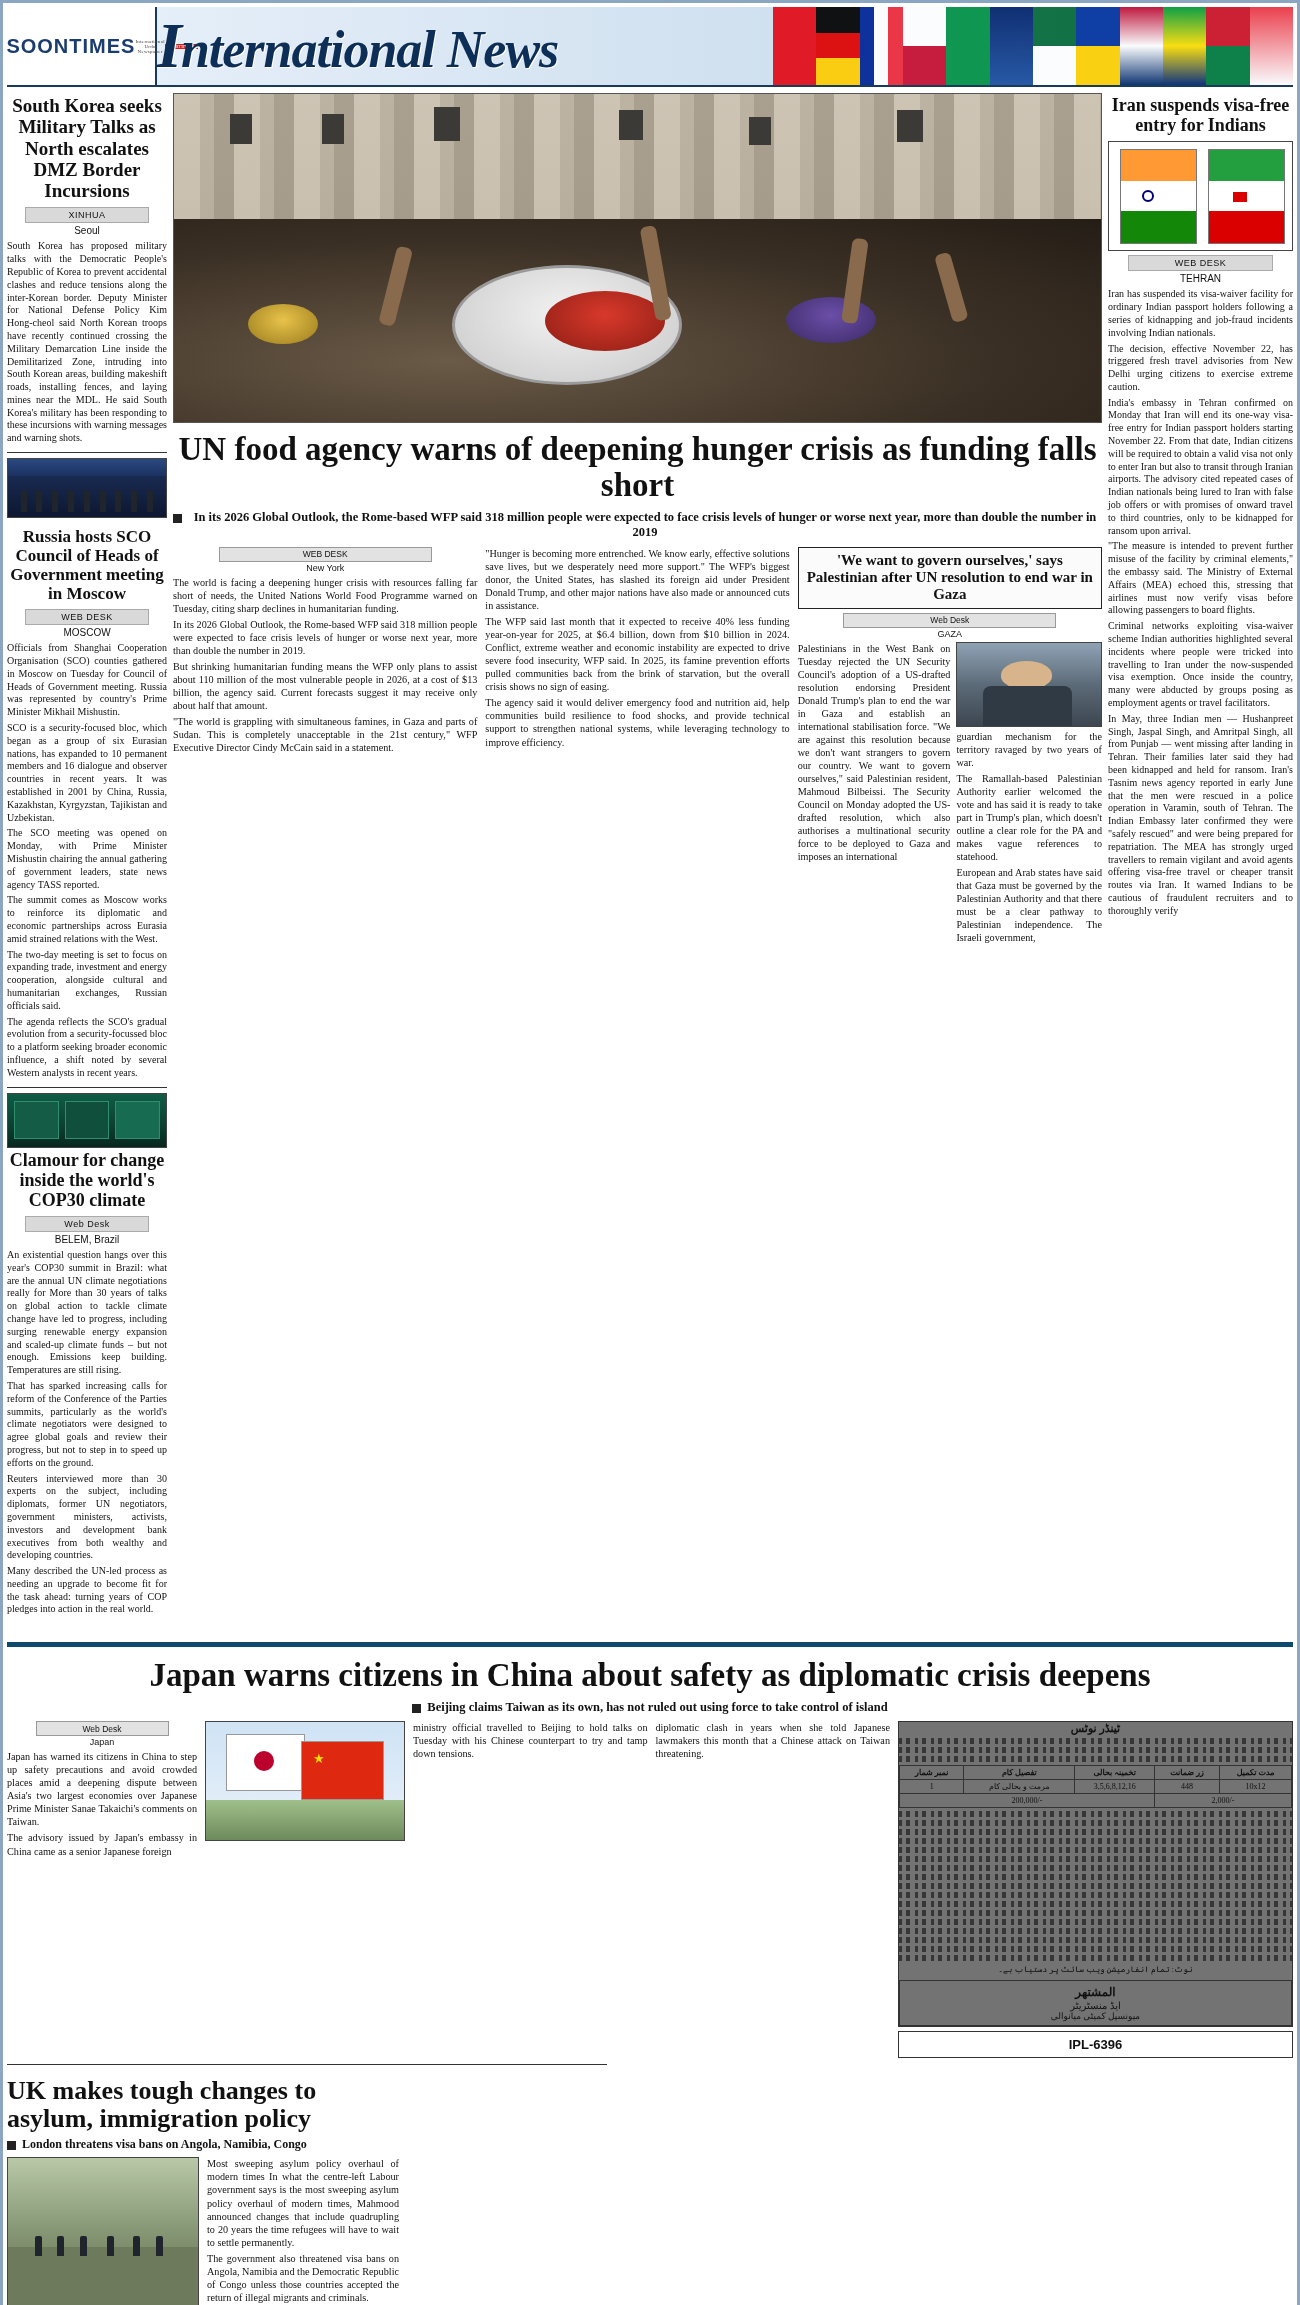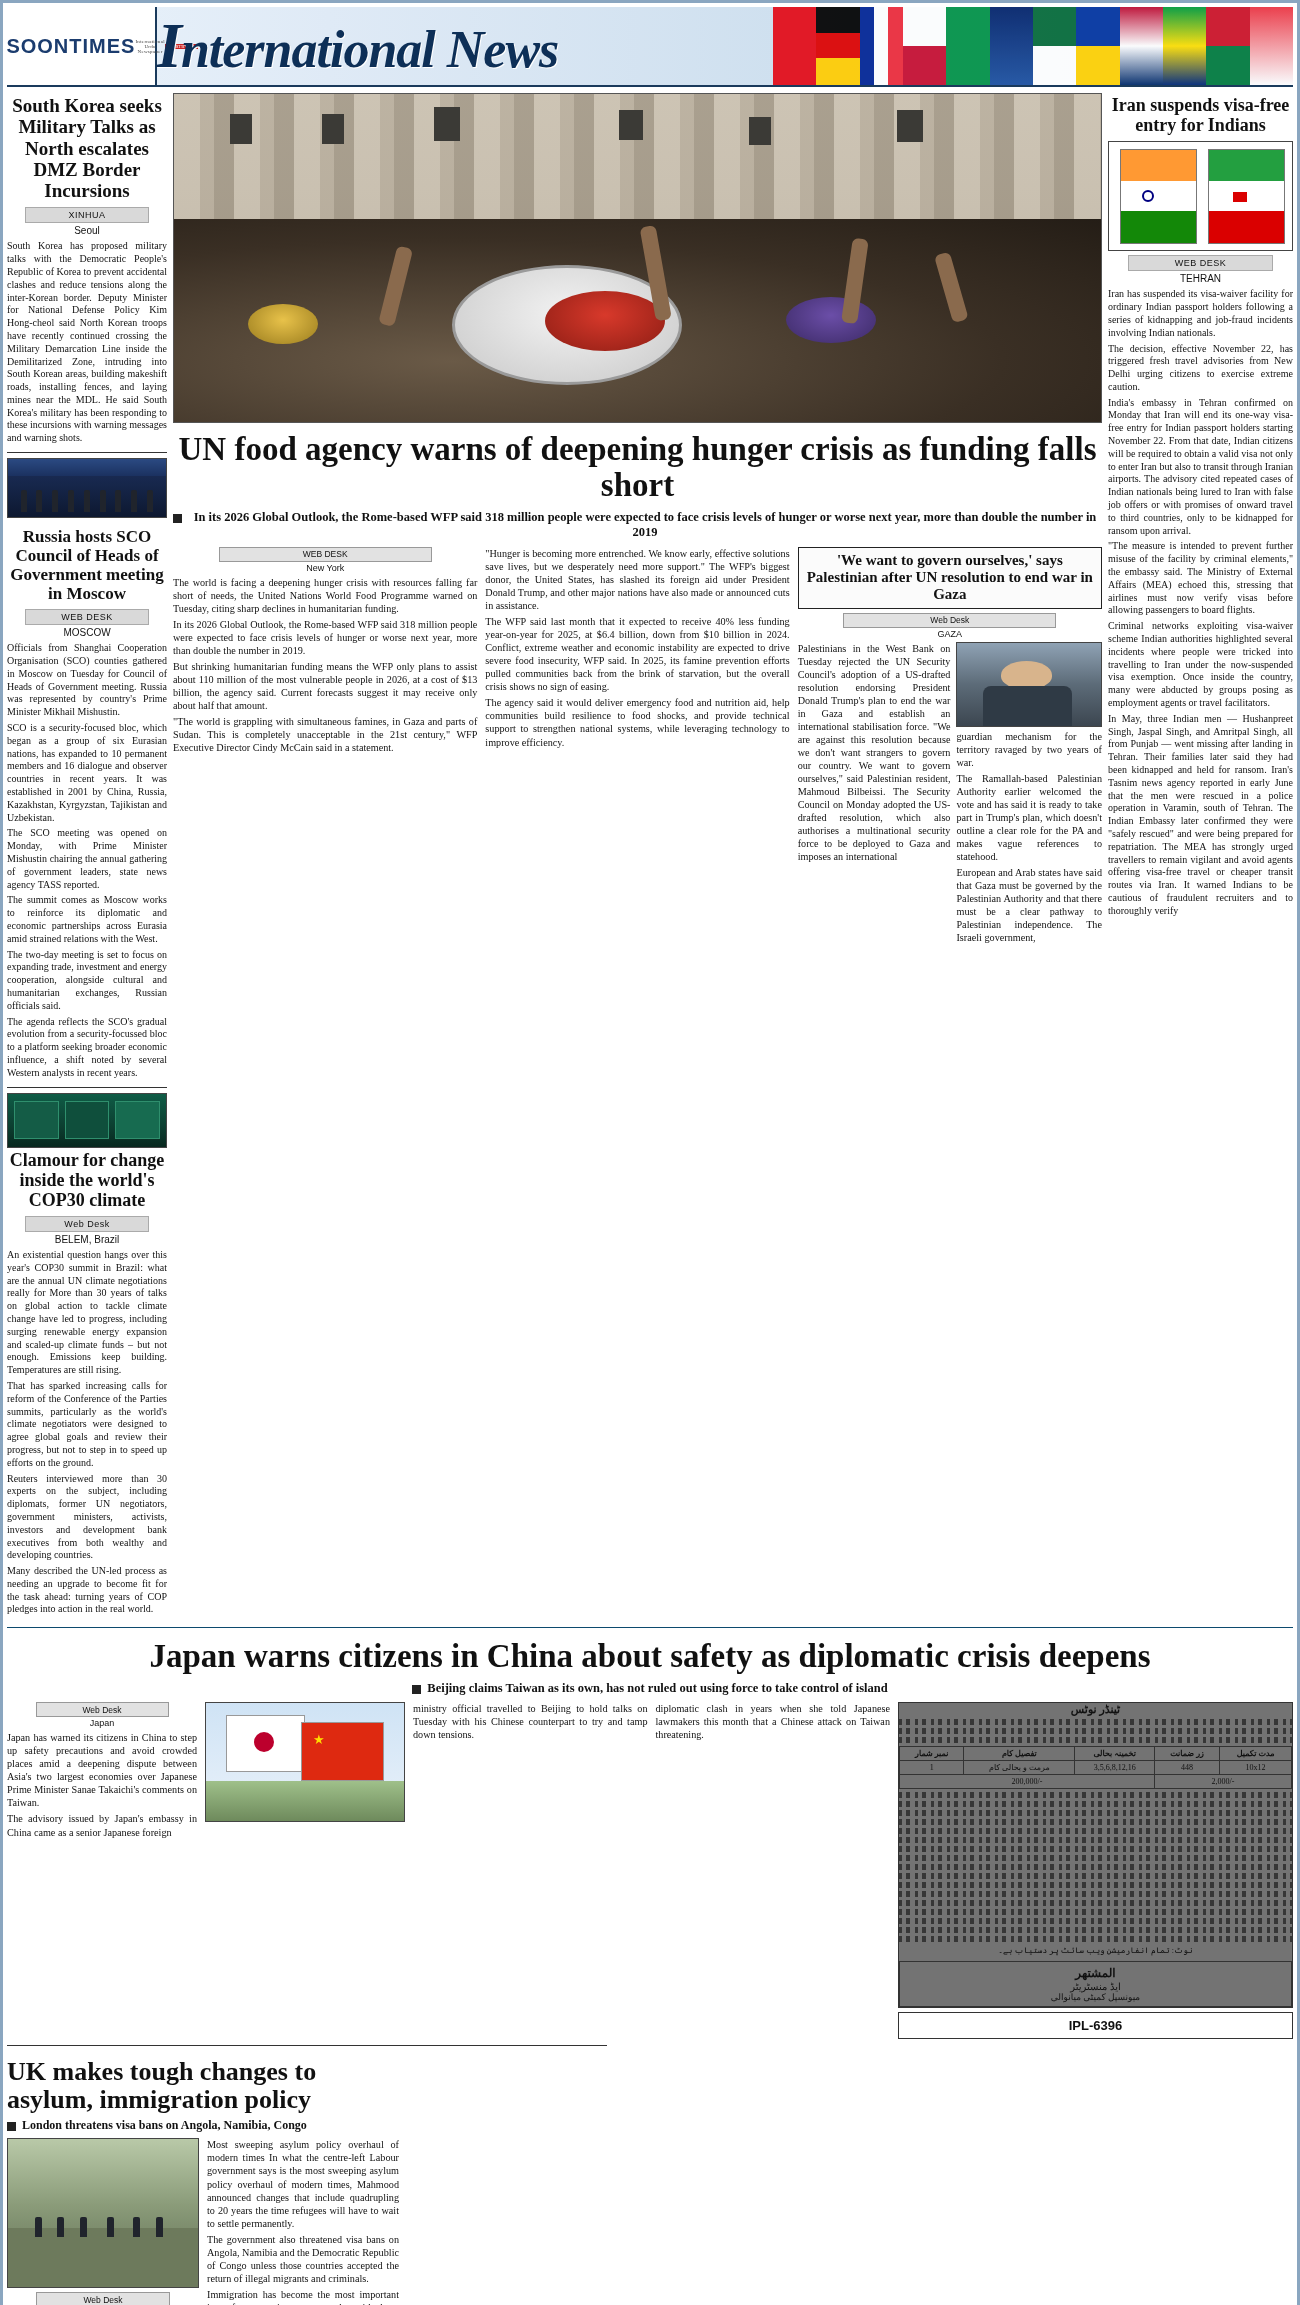--- a/index.html
+++ b/index.html
@@ -344,7 +344,7 @@
     </div>
   </div>
 
-  <div style="border-top:1px solid #0c4a6e;margin-top:8px">
+  <div style="border-top:5px solid #0c4a6e;margin-top:23px">
     <div class="japan-head">Japan warns citizens in China about safety as diplomatic crisis deepens</div>
     <div class="sub-strap">
       <span class="bullet-sq"></span>

